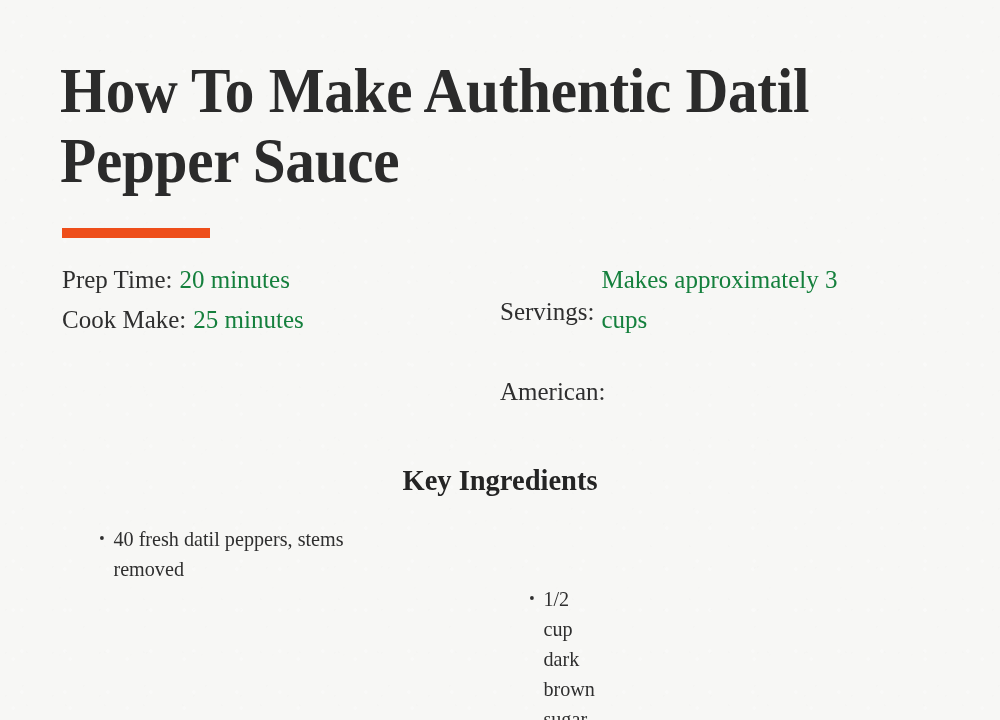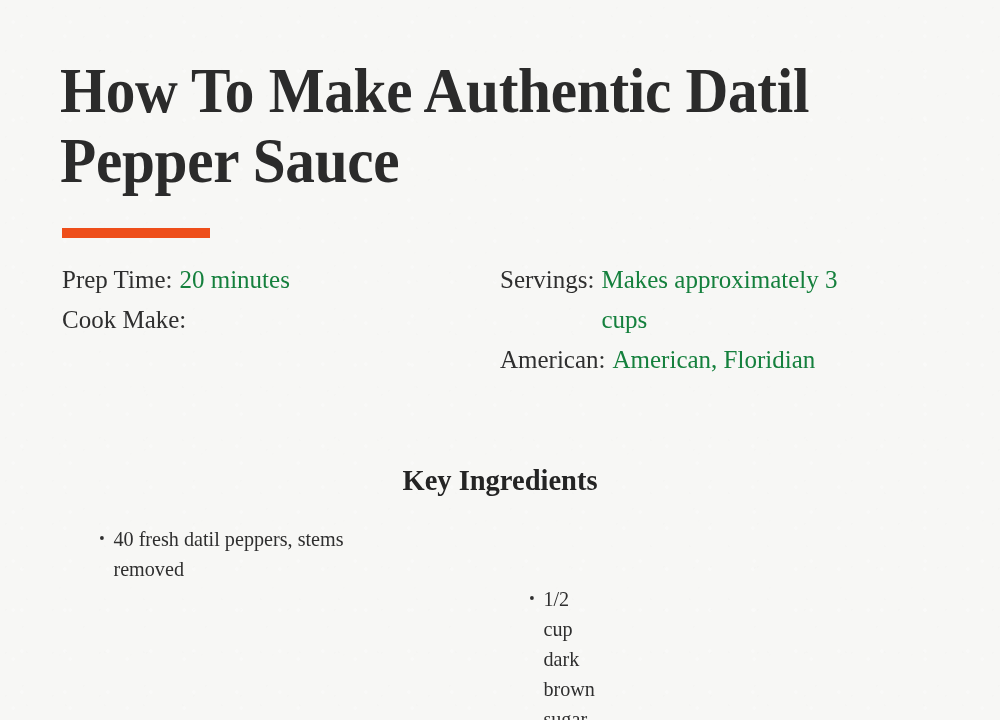--- a/index.html
+++ b/index.html
@@ -177,6 +177,7 @@
 
       <div class="meta-row">
         <span class="meta-label">Cook Make:</span>
+        <span class="meta-value">25 minutes</span>
       </div>
 
     </div>

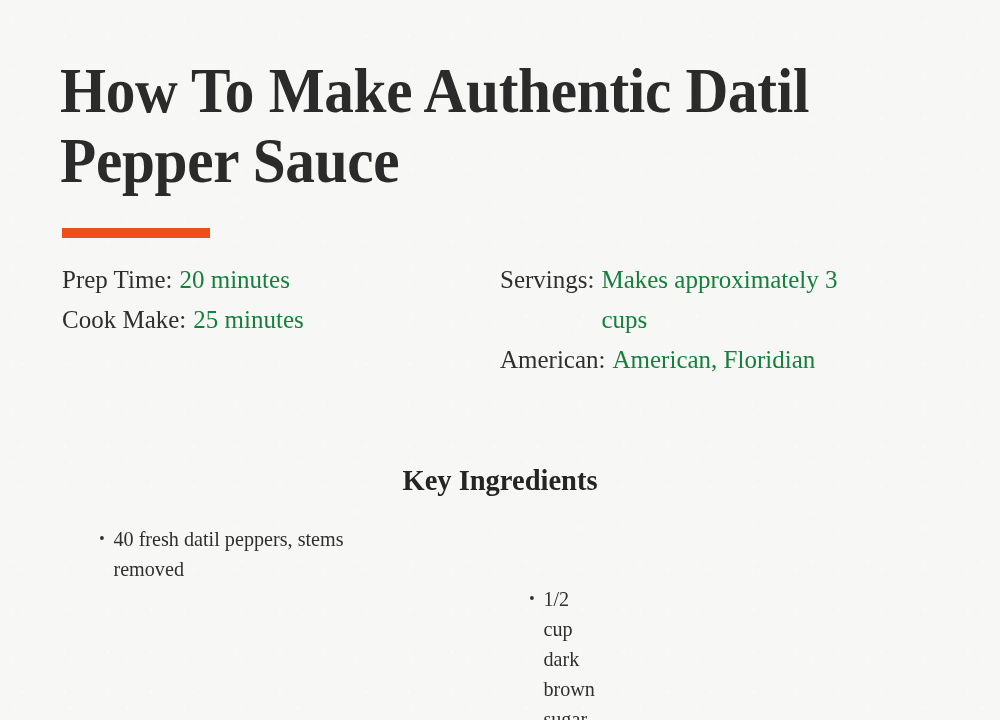--- a/index.html
+++ b/index.html
@@ -101,7 +101,7 @@
   }
   
   .meta-col.right .meta-row { white-space: normal; }
-  .meta-col.right .meta-label { flex: 0 0 auto; }
+  .meta-col.right .meta-label { flex: 0 0 auto; margin-top: 32px; }
   .meta-col.right .meta-value { flex: 1 1 auto; max-width: 280px; }
 
   

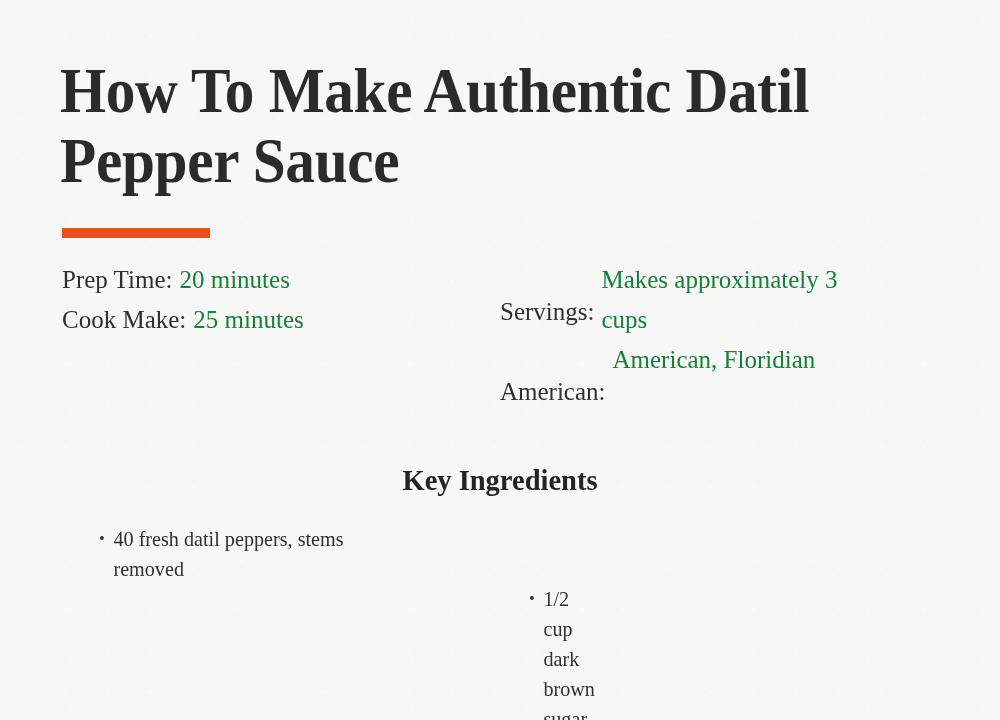--- a/index.html
+++ b/index.html
@@ -191,7 +191,6 @@
 
       <div class="meta-row">
         <span class="meta-label">American:</span>
-        <span class="meta-value">American, Floridian</span>
       </div>
 
     </div>

